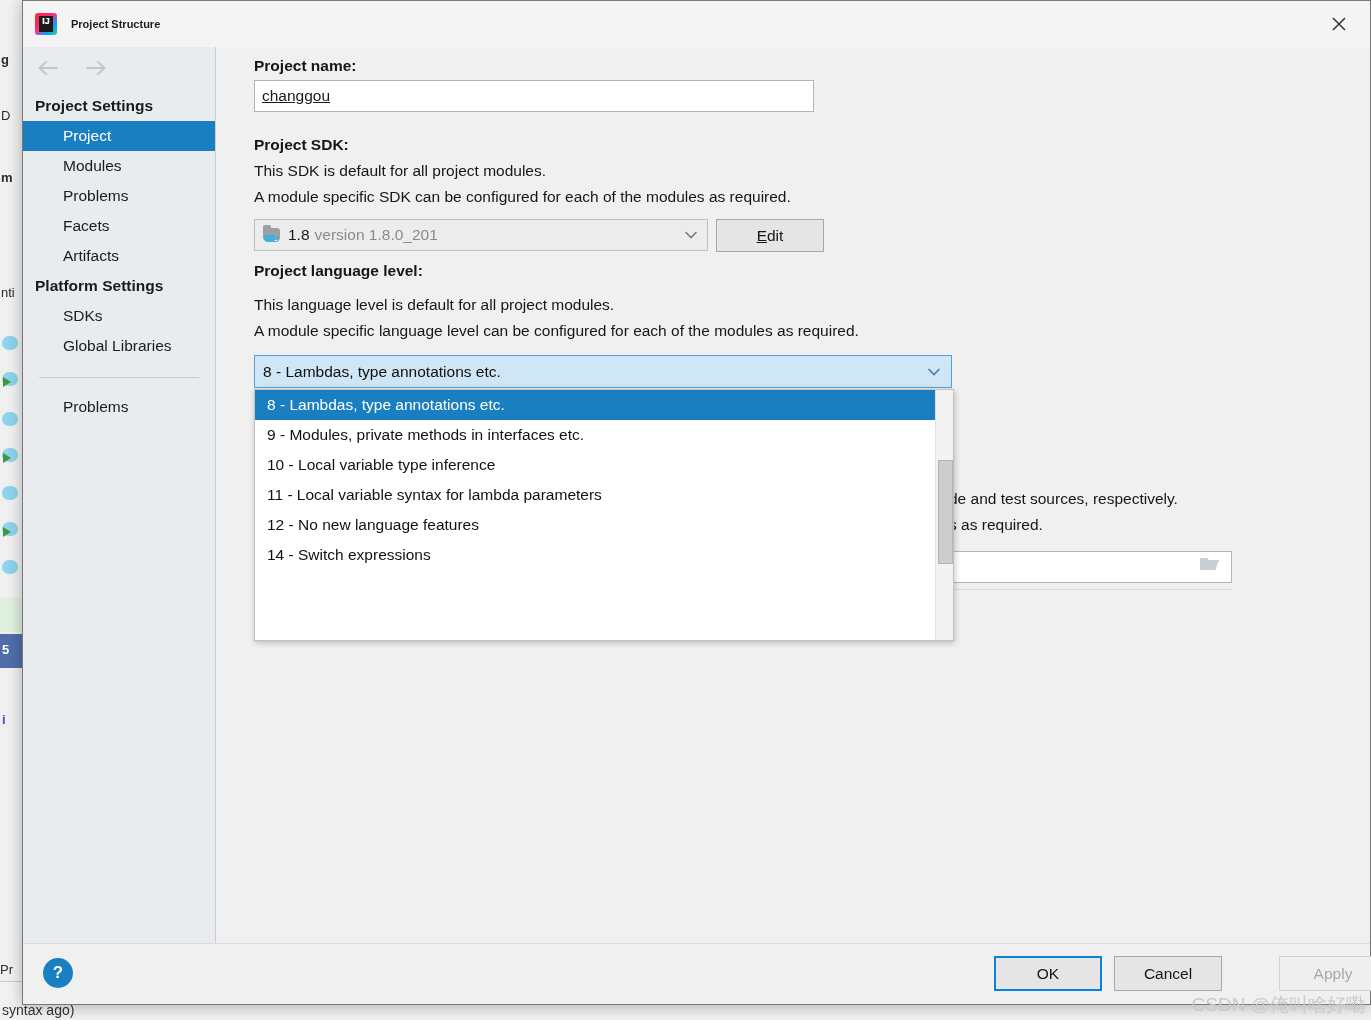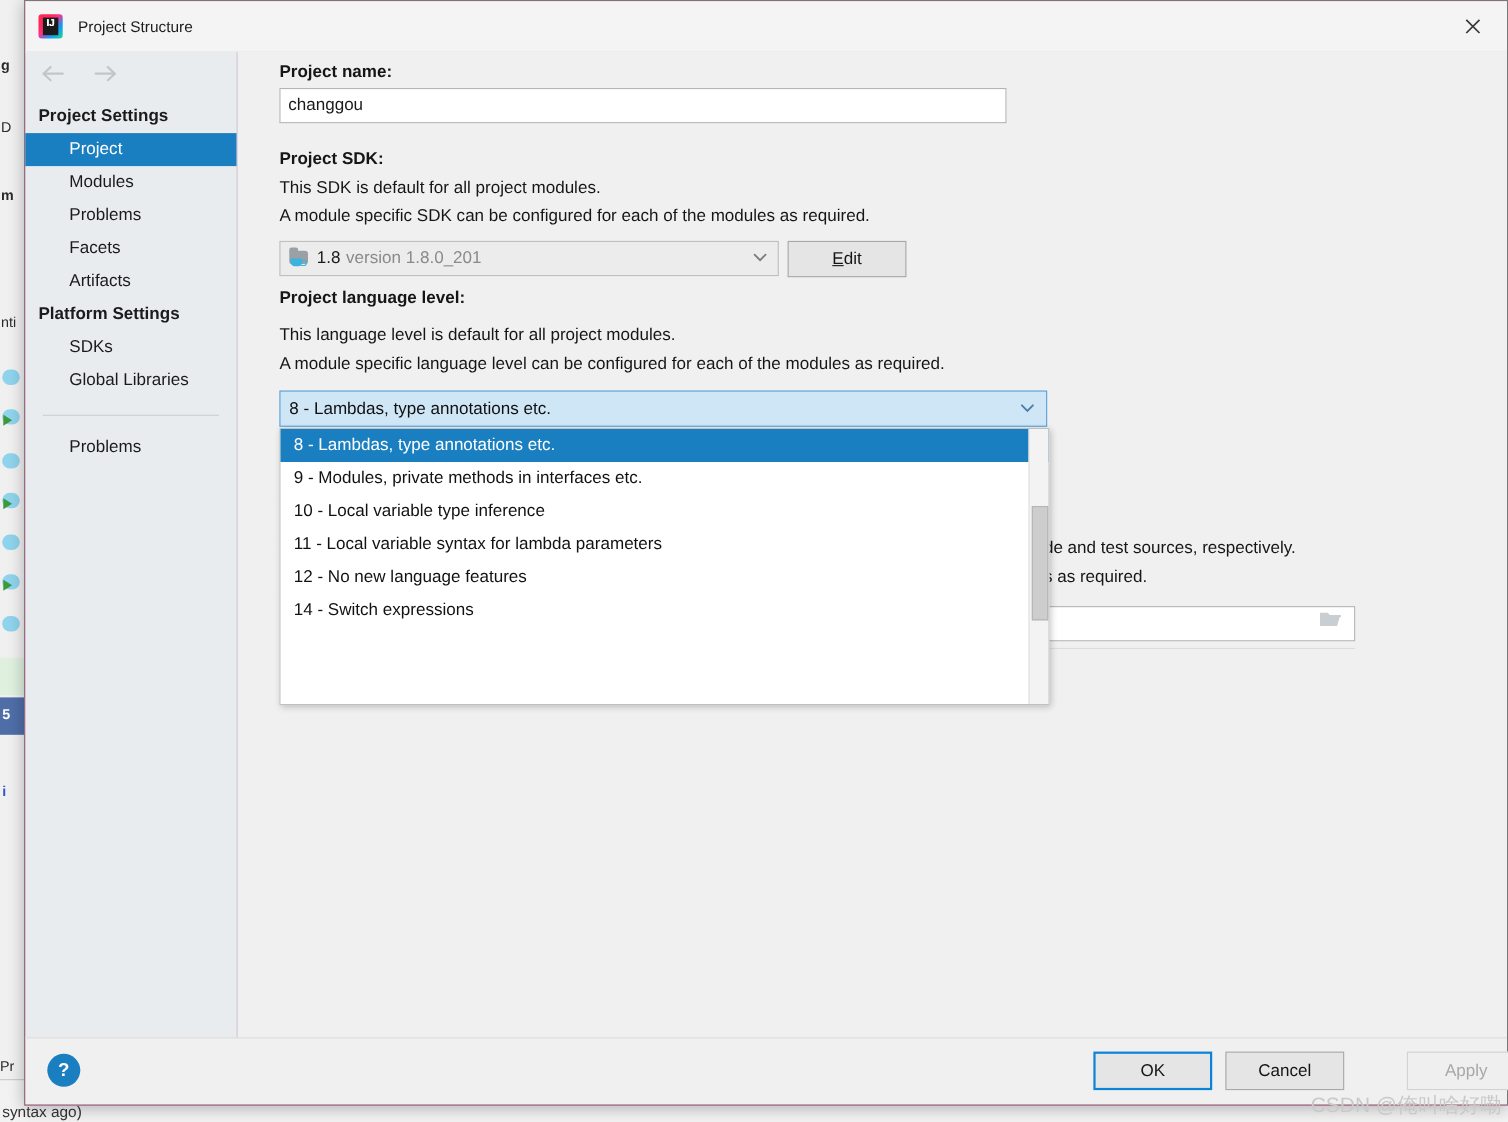--- a/index.html
+++ b/index.html
@@ -24,7 +24,7 @@
   
   #dialog{
     position:absolute;left:22px;top:0;width:1349px;height:1005px;
-    background:#ec4899;border:1px solid #787878;box-shadow:0 2px 14px rgba(0,0,0,.28);
+    background:#701a75;border:1px solid #787878;box-shadow:0 2px 14px rgba(0,0,0,.28);
     box-sizing:border-box;
   }
   #titlebar{height:46px;background:#f4f4f4;border-bottom:1px solid #d6d6d6;display:flex;align-items:center;position:relative;}

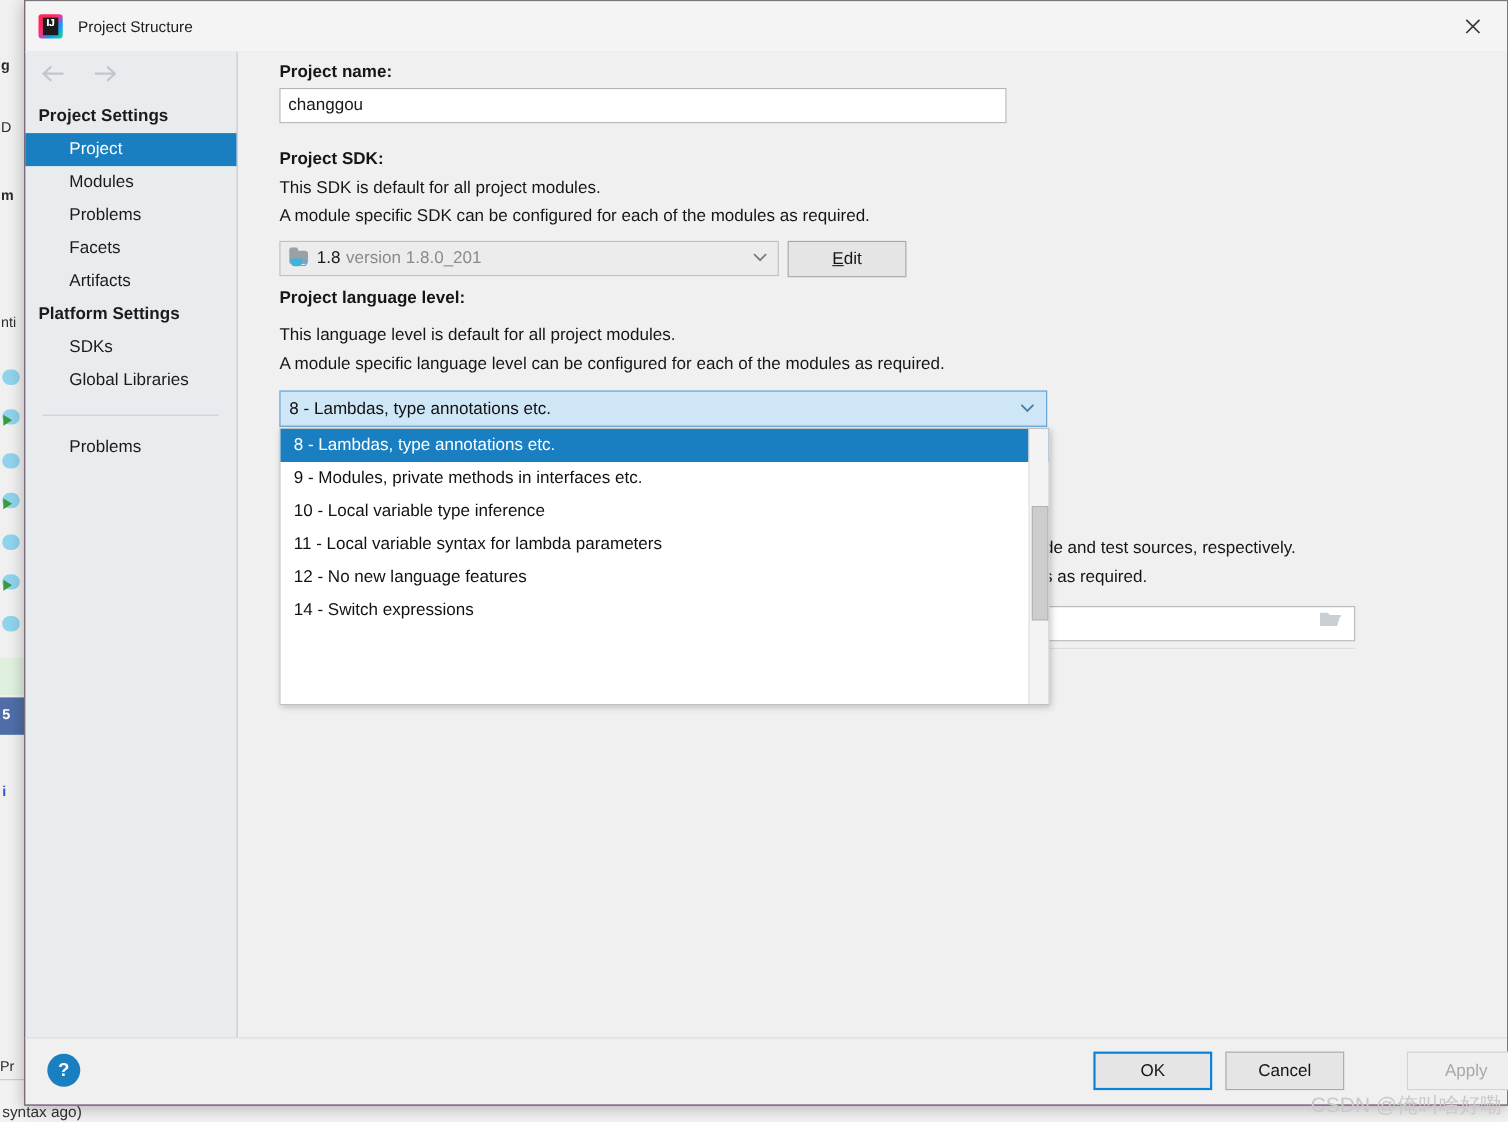--- a/index.html
+++ b/index.html
@@ -33,7 +33,7 @@
   #app-icon::after{content:"IJ";position:absolute;left:0;right:0;top:3px;text-align:center;color:#fff;font-size:9px;font-weight:bold;font-family:"Liberation Sans",sans-serif;}
   #app-icon .ij-inner{position:absolute;left:4px;top:3px;width:14px;height:16px;background:#1b1b1b;}
   #app-icon .ij-letters{position:absolute;left:0;right:0;top:3px;text-align:center;color:#fff;font-size:9px;font-weight:bold;z-index:3;}
-  #dlg-title{margin-left:14px;font-size:14px;color:#1d1d1d;}
+  #dlg-title{margin-left:14px;font-size:11px;color:#1d1d1d;font-weight:bold;}
   #close-btn{position:absolute;right:0;top:0;width:62px;height:45px;display:flex;align-items:center;justify-content:center;cursor:default;}
   #close-btn svg{width:16px;height:16px;}
 

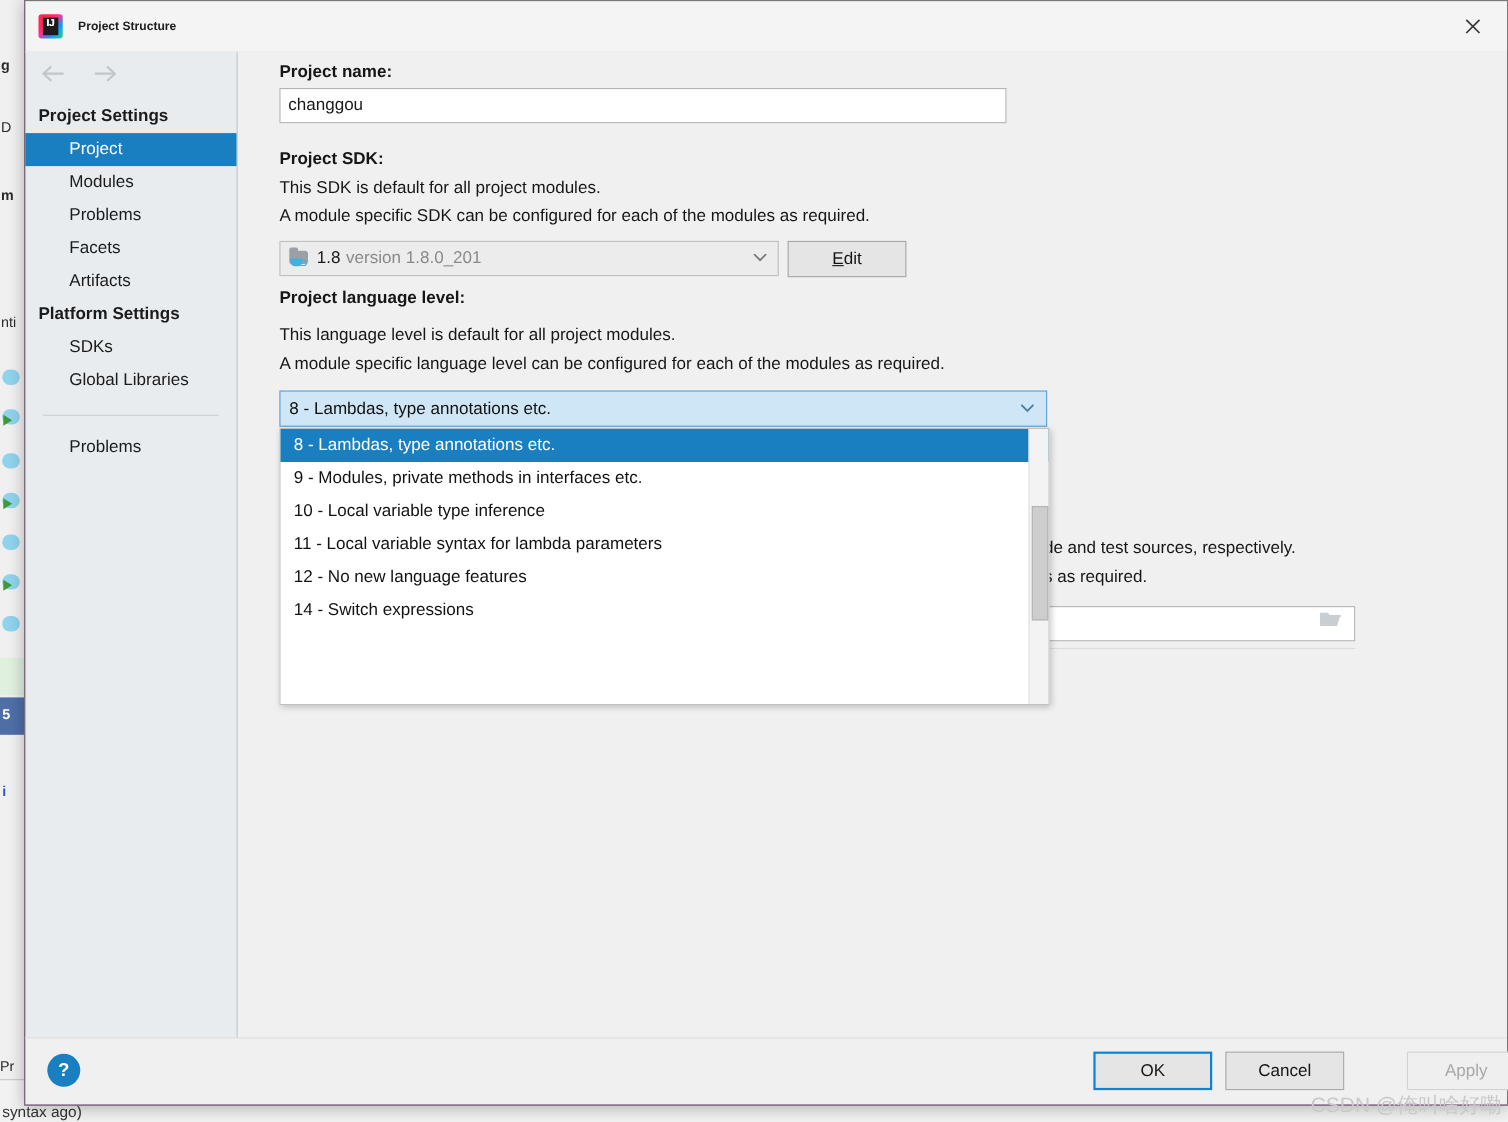--- a/index.html
+++ b/index.html
@@ -168,7 +168,7 @@
     <div id="content">
 
       <div class="lbl-bold" style="position:absolute;left:38px;top:10px;">Project name:</div>
-      <div class="txtfield" style="position:absolute;left:38px;top:33px;width:661px;">changgou</div>
+      <div class="txtfield" style="position:absolute;left:38px;top:33px;width:560px;text-decoration:underline;">changgou</div>
 
       <div class="lbl-bold" style="position:absolute;left:38px;top:89px;">Project SDK:</div>
       <div class="lbl-norm" style="position:absolute;left:38px;top:115px;">This SDK is default for all project modules.</div>

